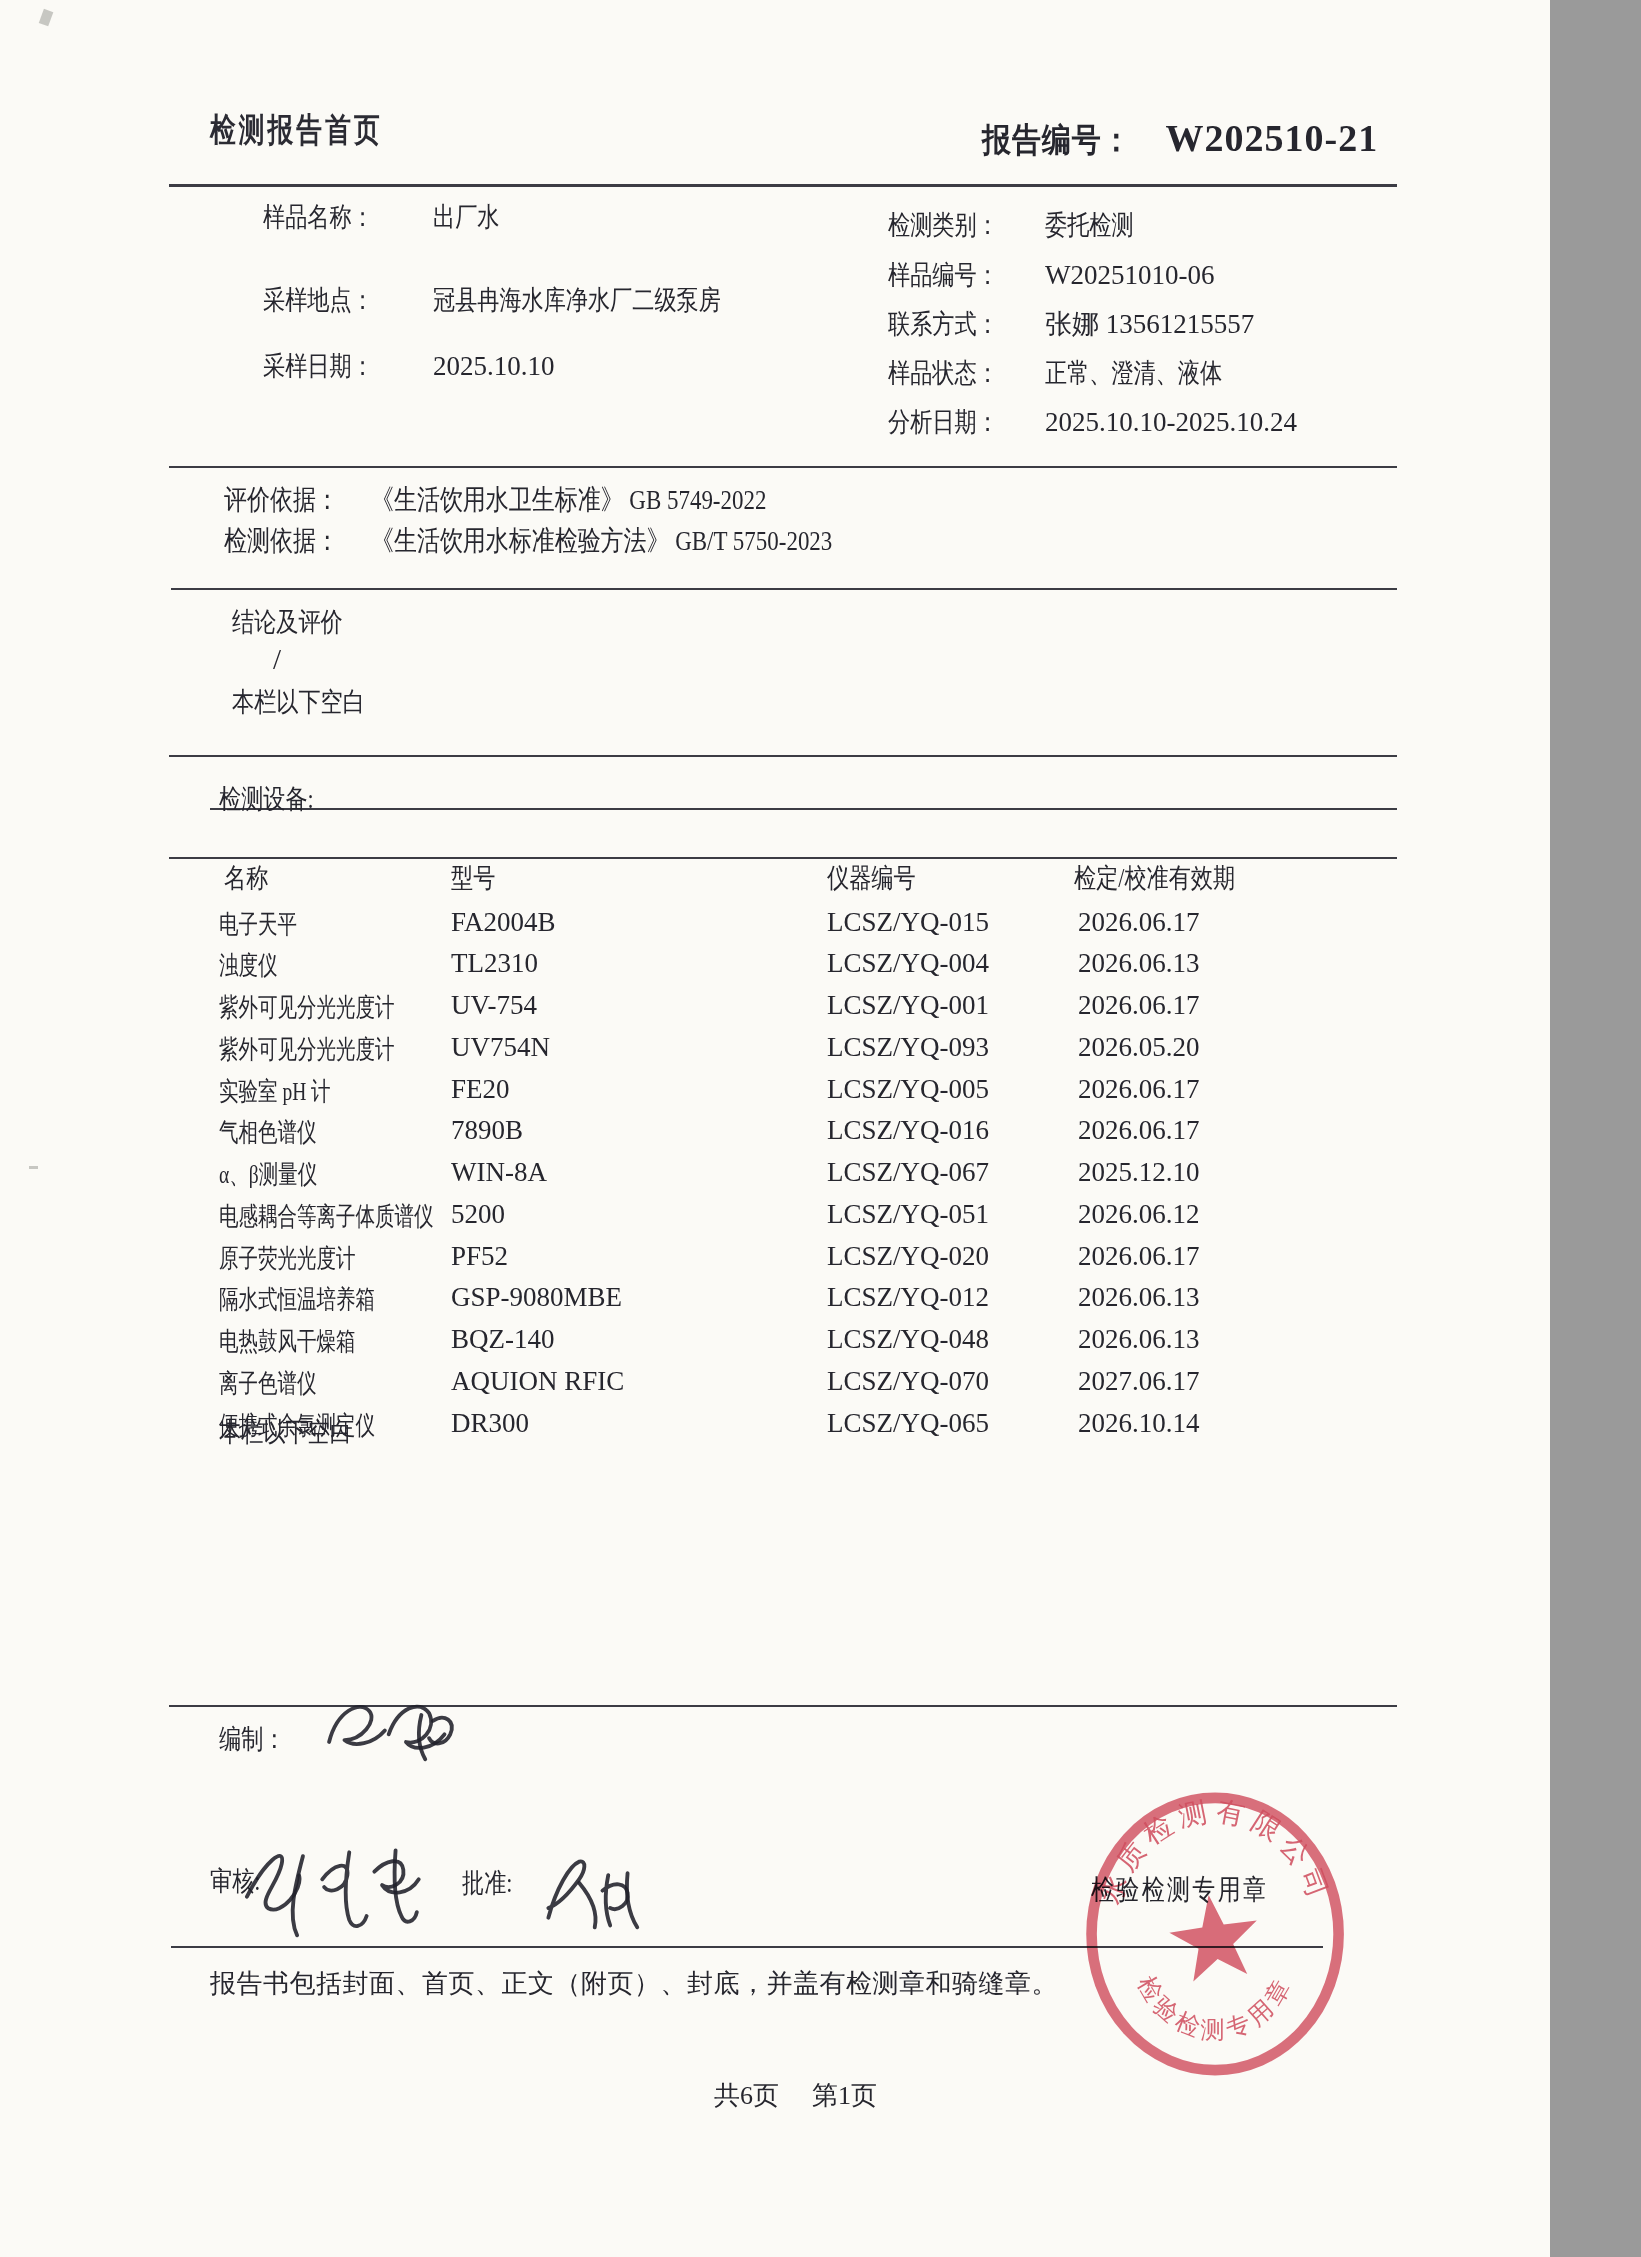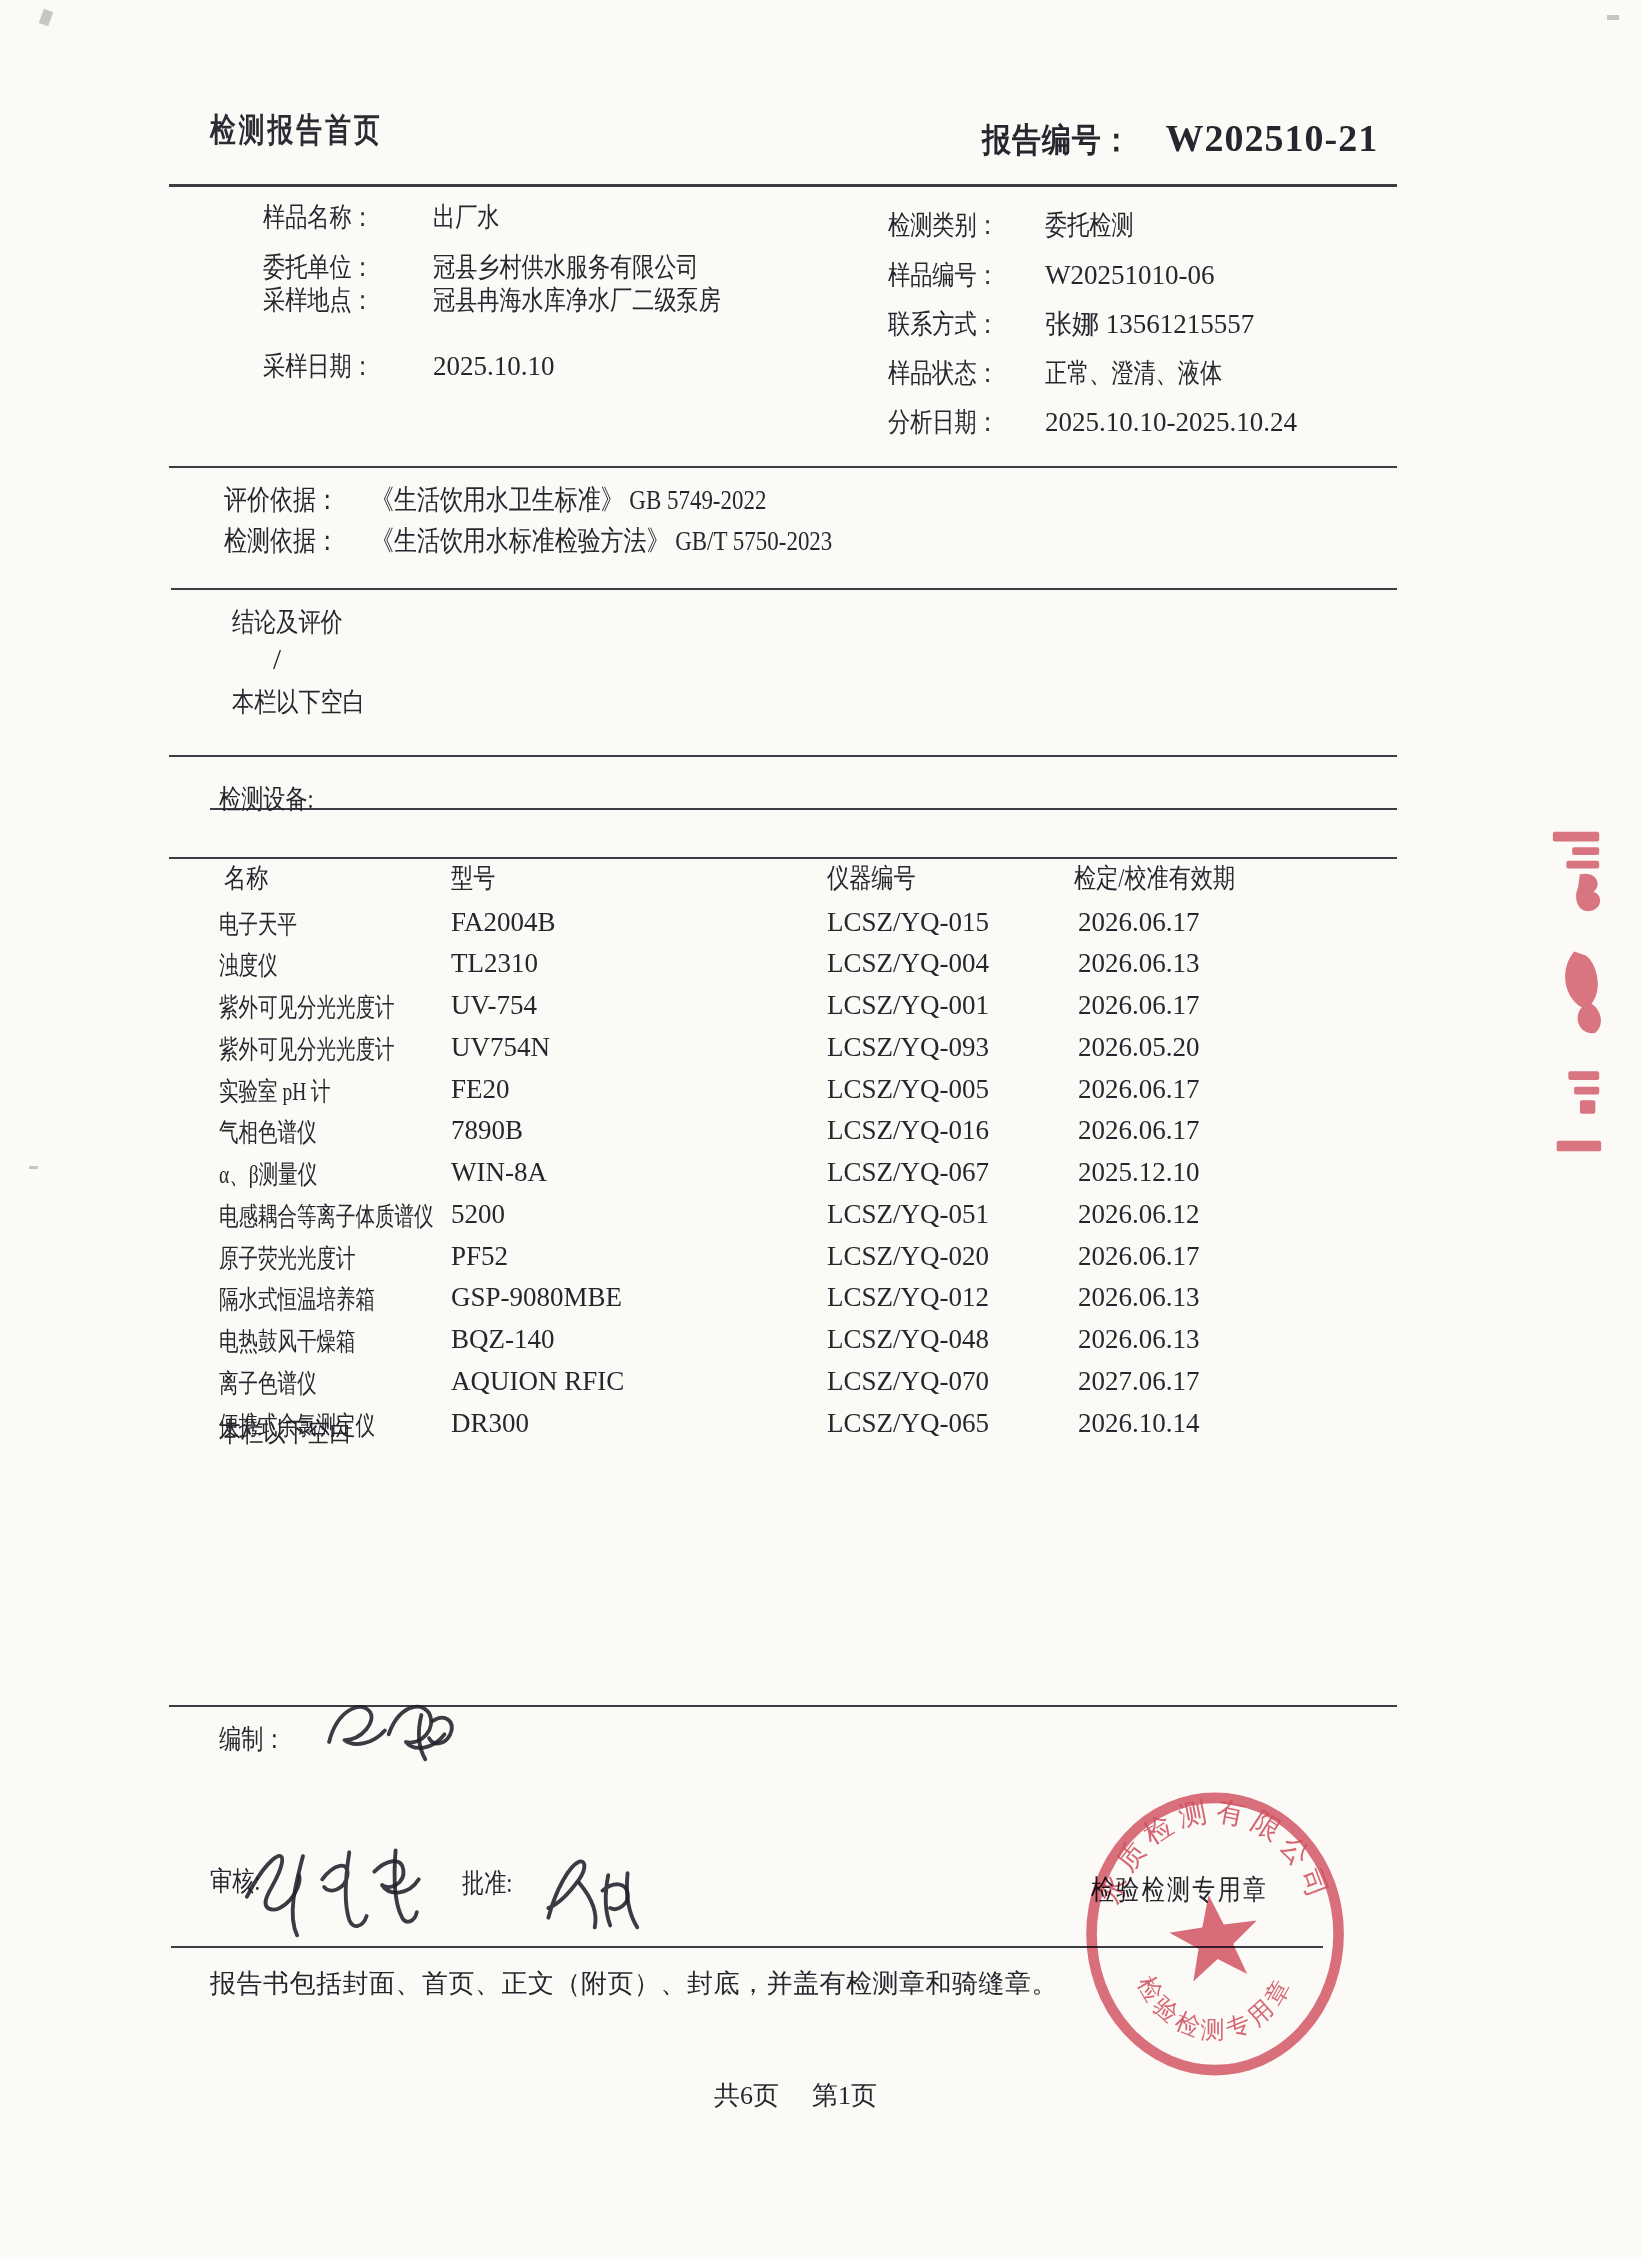--- a/index.html
+++ b/index.html
@@ -5,11 +5,12 @@
   html,body{margin:0;padding:0;background:#9a9a9a;}
   .page{
     position:relative;
-    width:1641px;height:2257px;
+    width:1514px;height:2257px;
     background:#fbfaf6;
     font-family:"Liberation Serif","DejaVu Serif",serif;
     color:#26262e;
     overflow:hidden;
+    padding-left:36px;
   }
   .abs{position:absolute;white-space:nowrap;}
   .sq{display:inline-block;transform:scaleX(.82);transform-origin:0 50%;white-space:nowrap;}

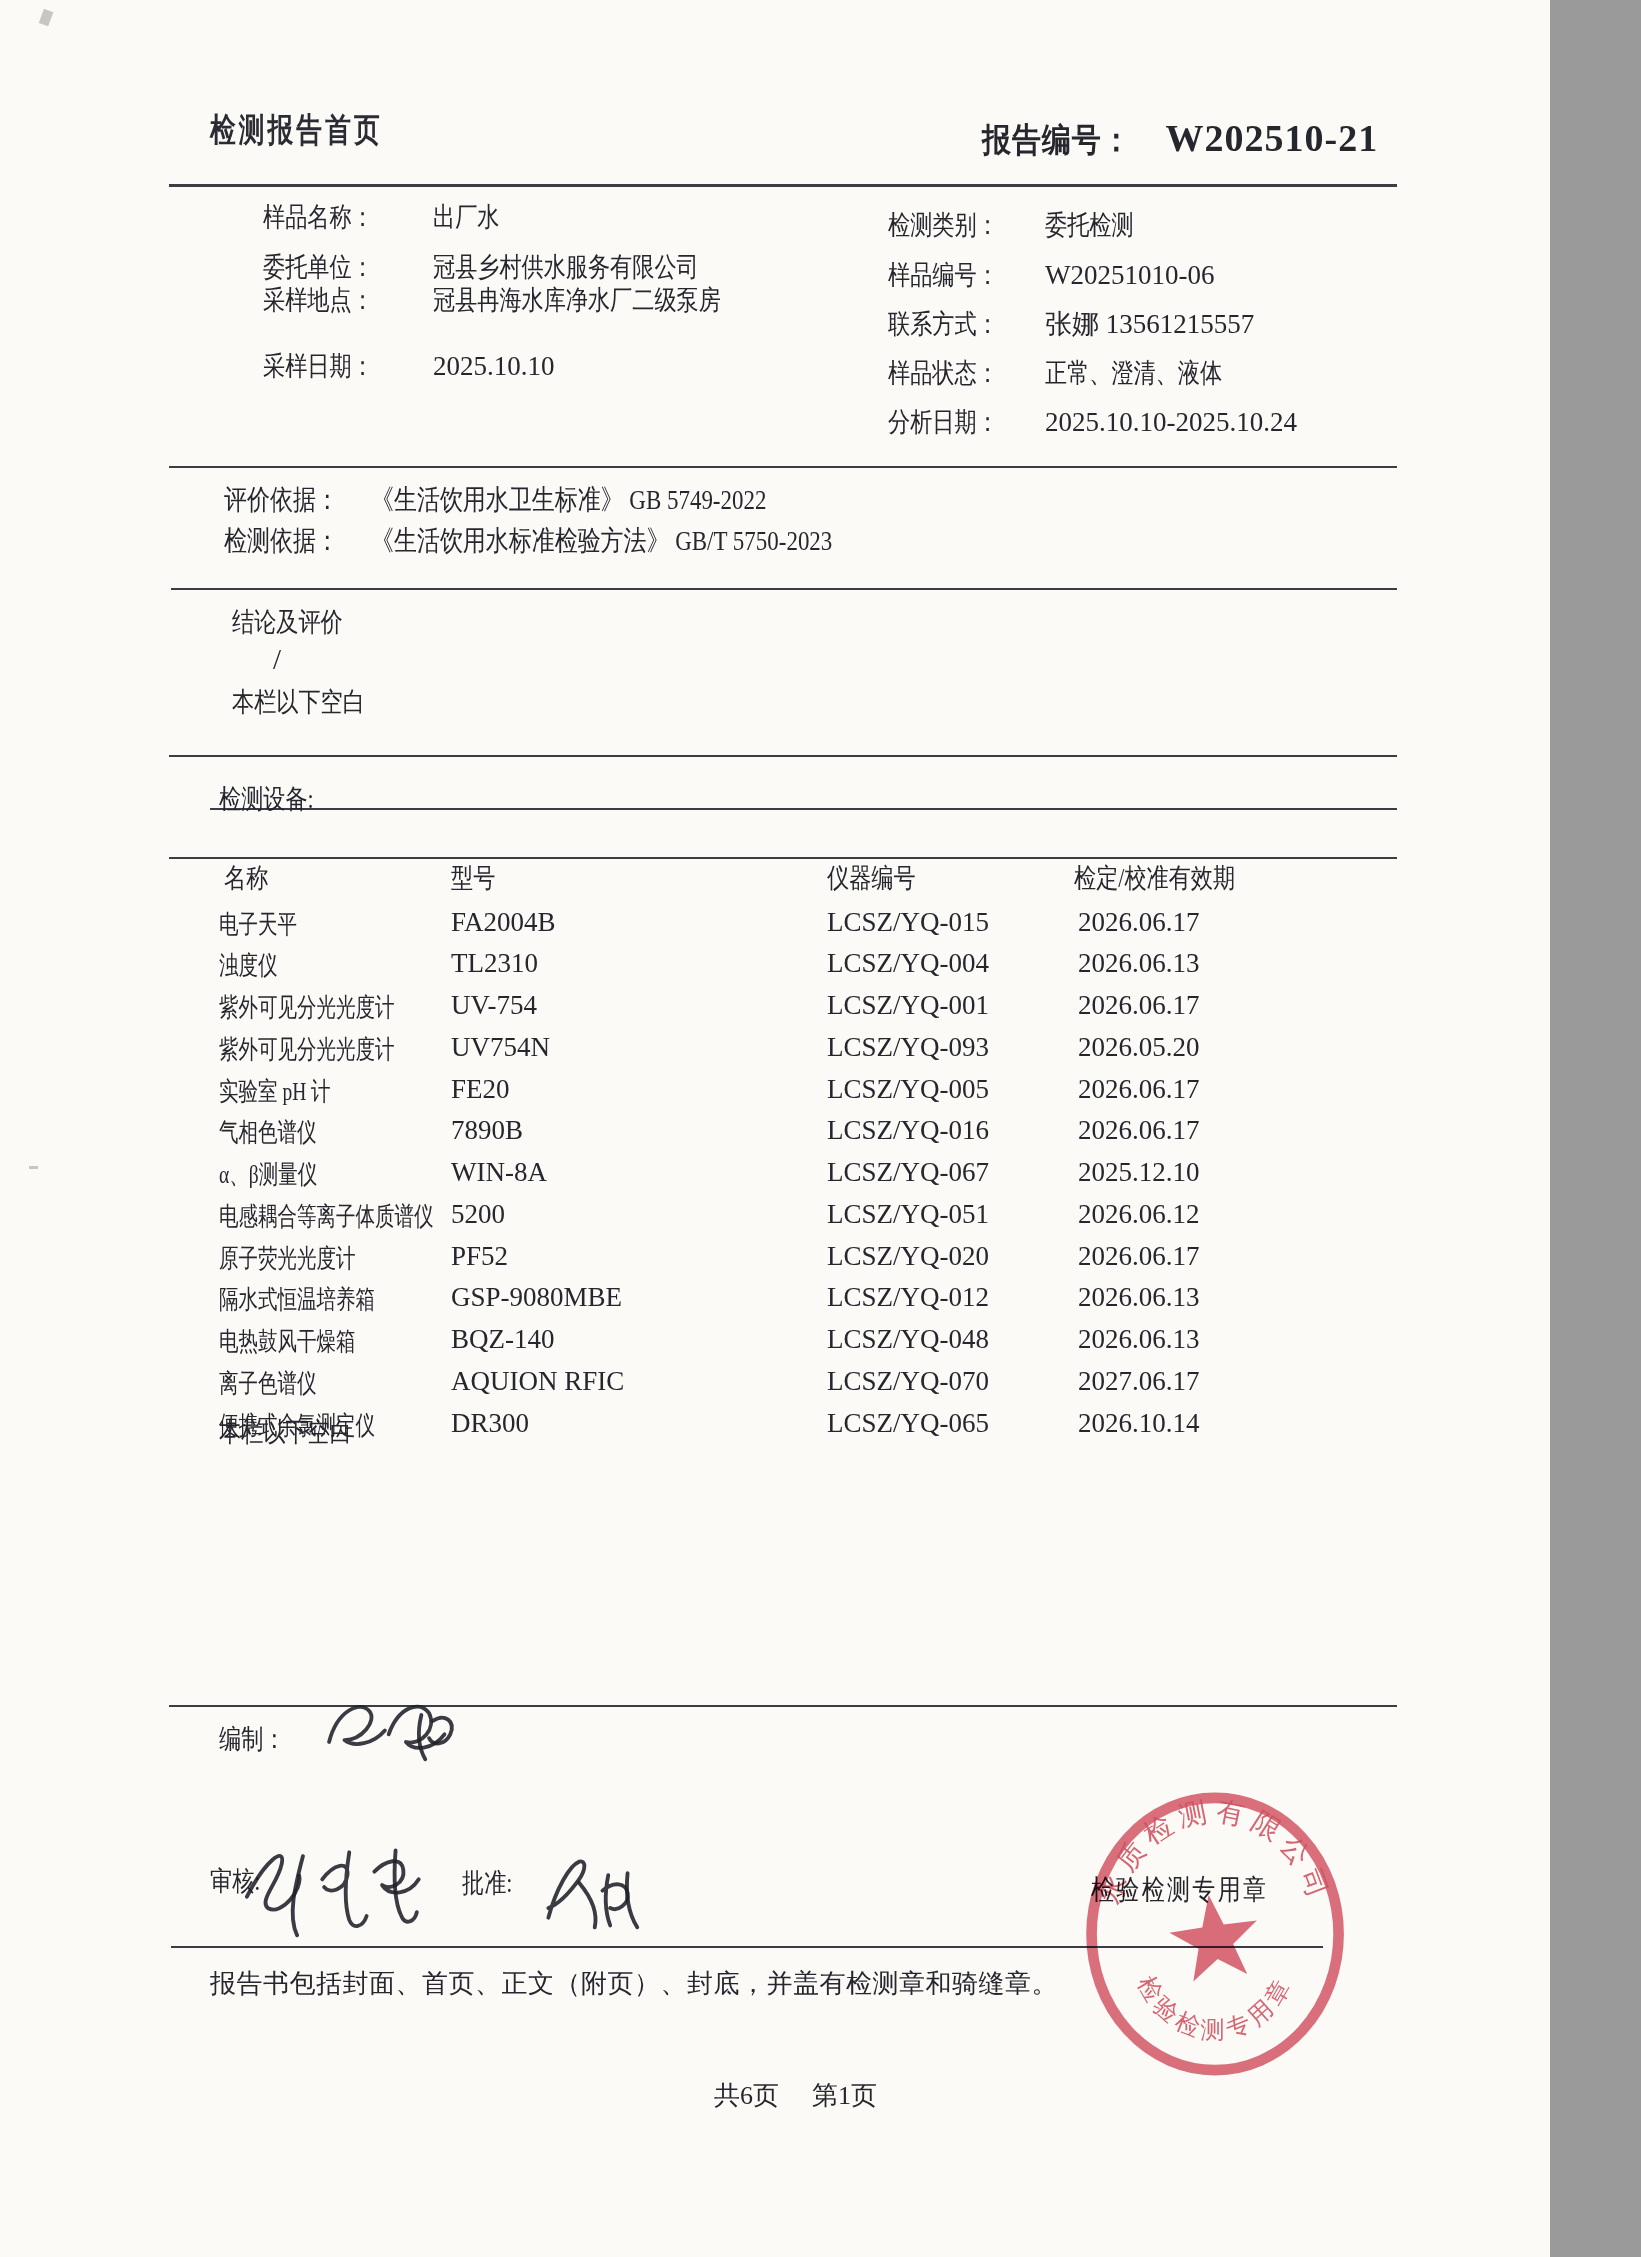--- a/index.html
+++ b/index.html
@@ -80,10 +80,6 @@
     <span class="f-label fl-w"><span class="sq">样品名称：</span></span>
     <span class="f-value sq">出厂水</span>
   </div>
-  <div class="field" style="left:263px;top:249px">
-    <span class="f-label fl-w"><span class="sq">委托单位：</span></span>
-    <span class="f-value sq">冠县乡村供水服务有限公司</span>
-  </div>
   <div class="field" style="left:263px;top:282px">
     <span class="f-label fl-w"><span class="sq">采样地点：</span></span>
     <span class="f-value sq">冠县冉海水库净水厂二级泵房</span>

